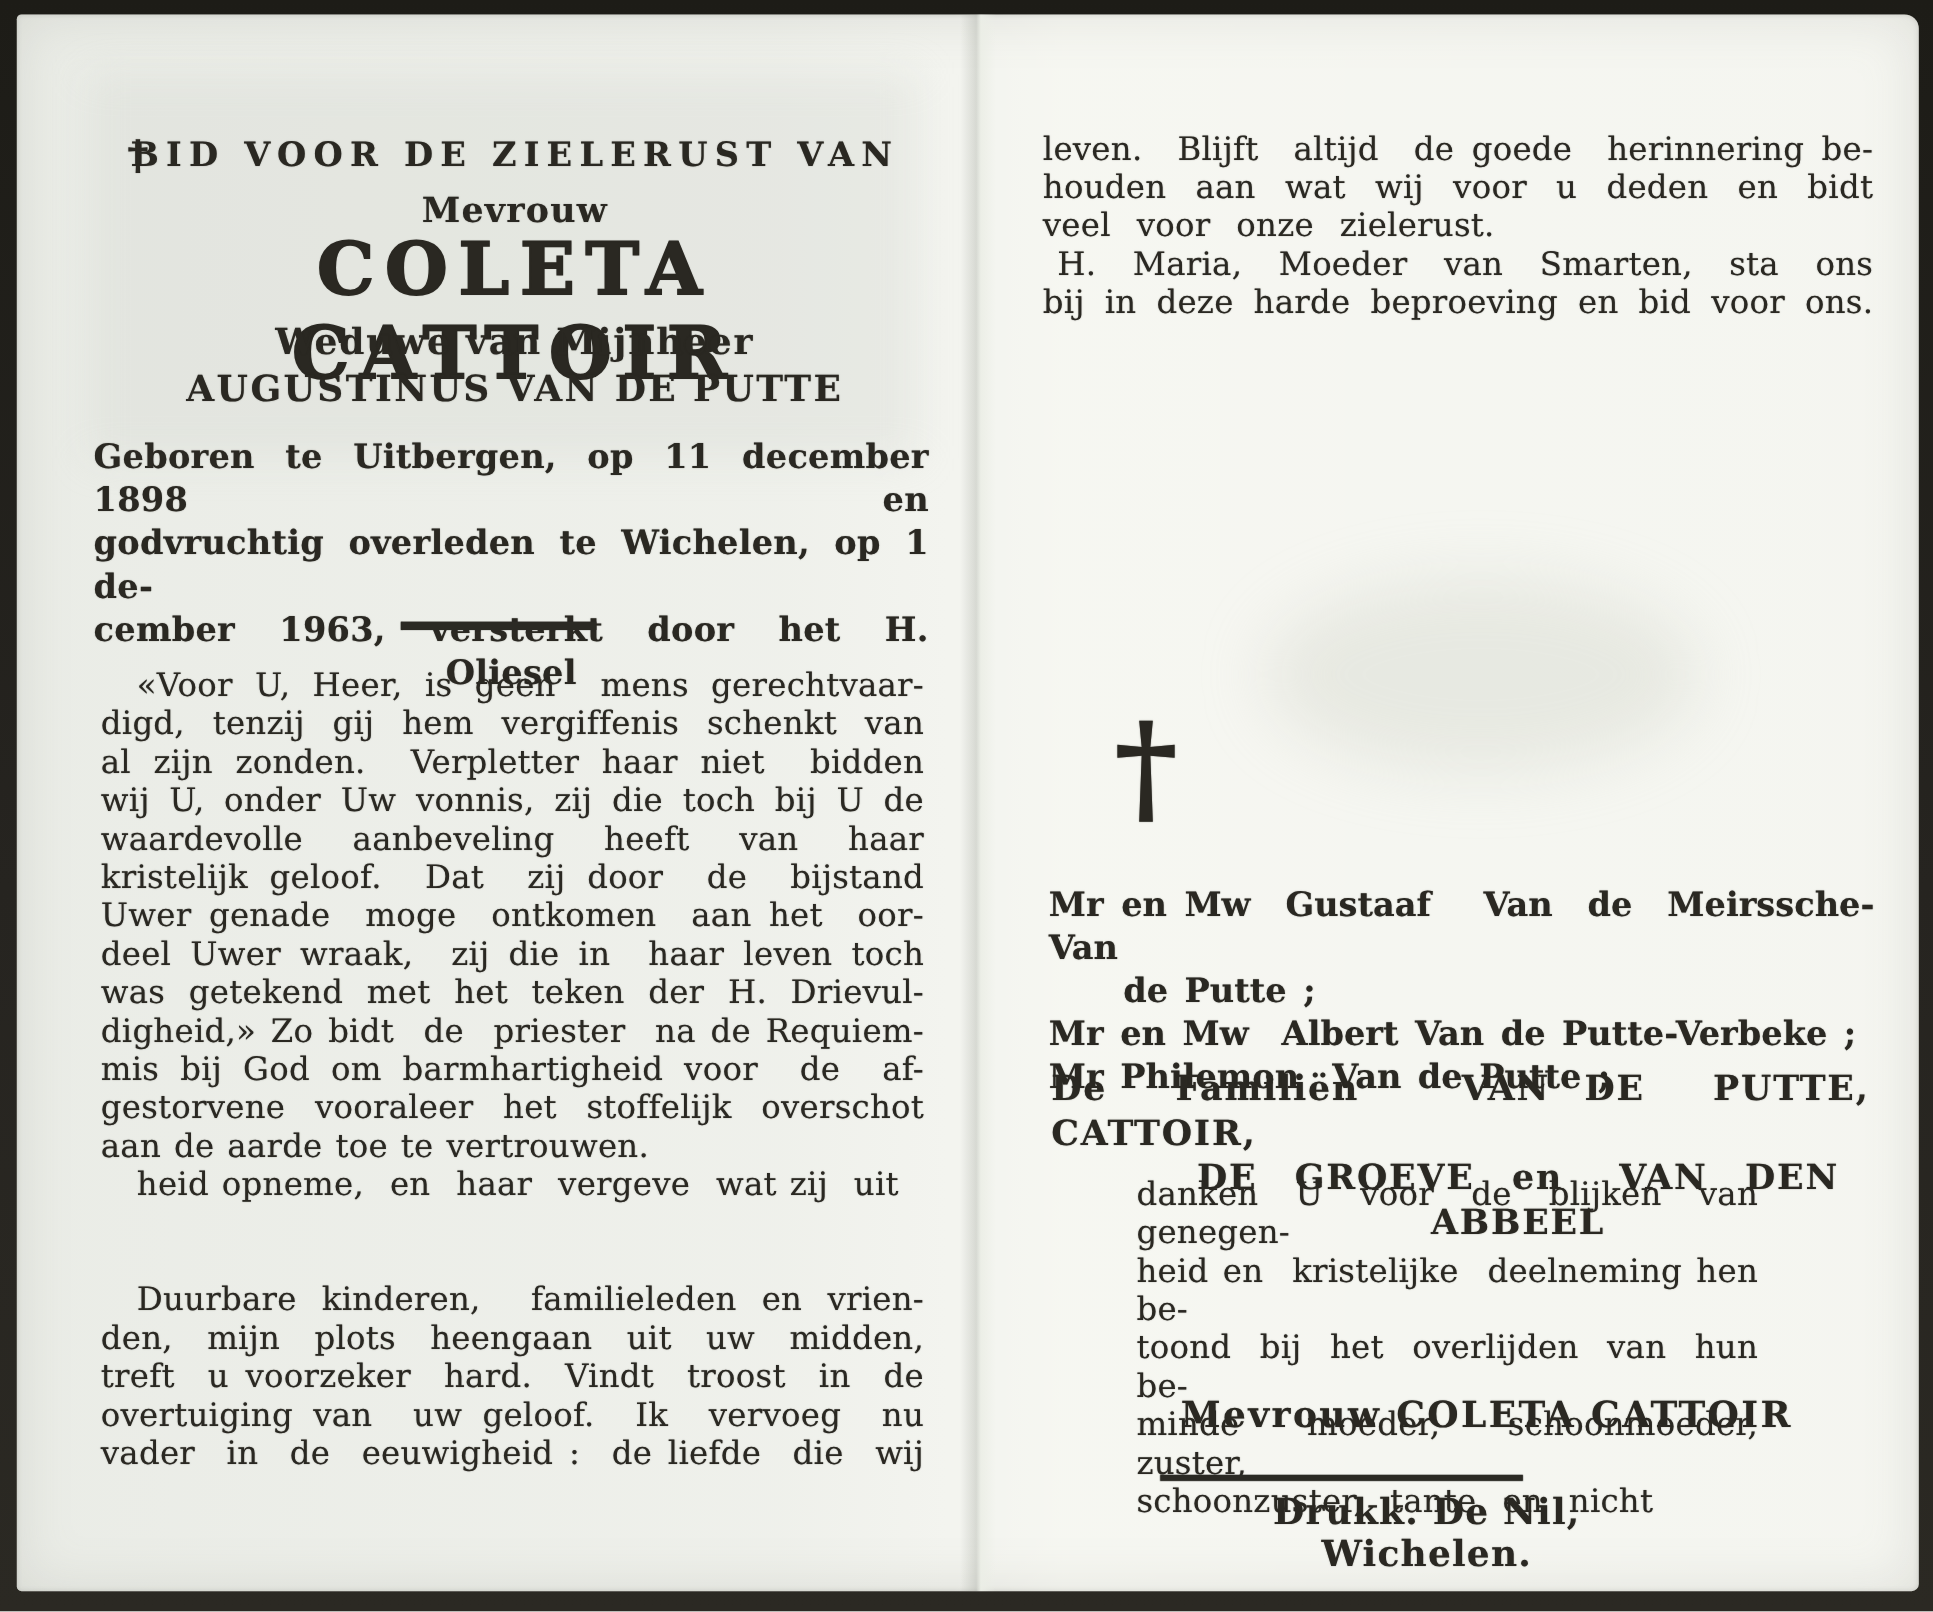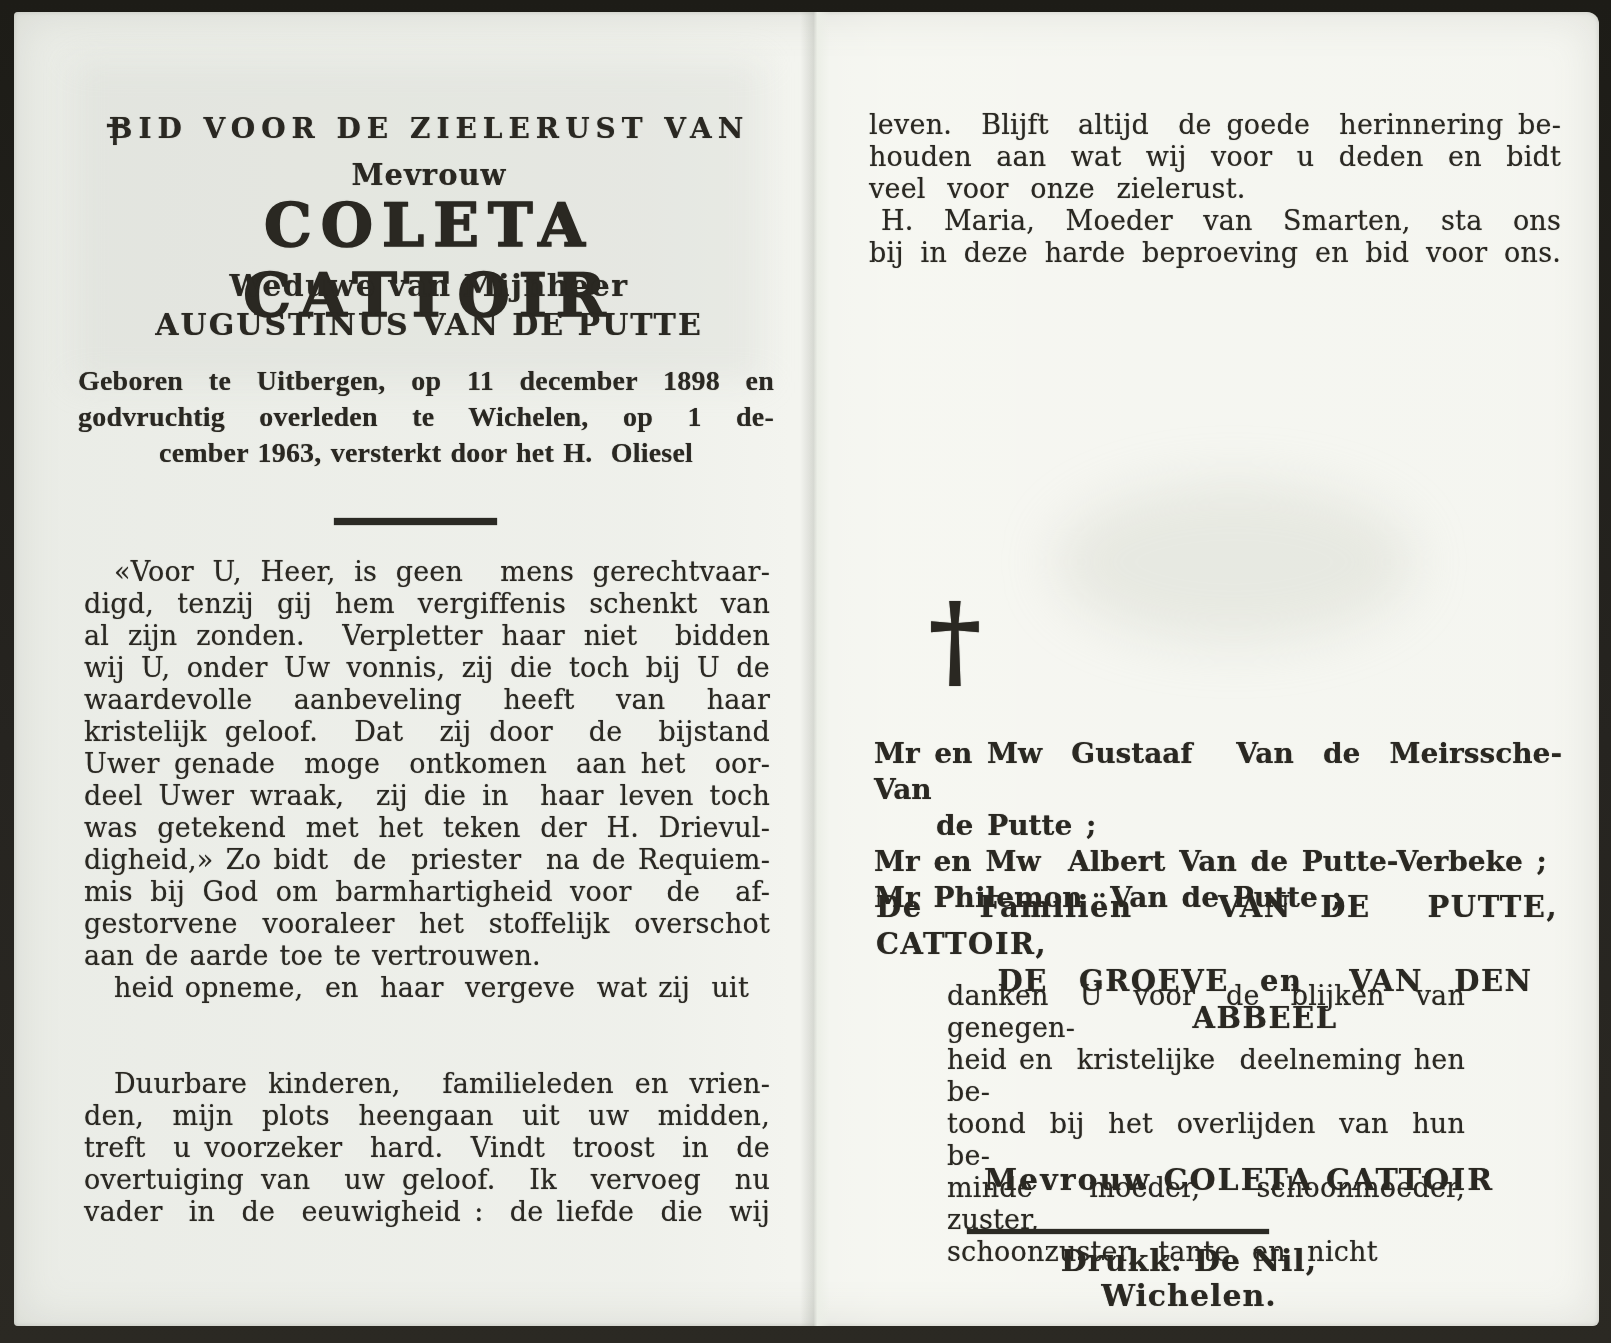--- a/index.html
+++ b/index.html
@@ -61,7 +61,7 @@
   .body-text { font-size:27px; font-weight:400; line-height:32px; letter-spacing:0.2px; word-spacing:2px;
                text-shadow: 0 0 1px rgba(42,40,34,0.55); }
   .vitals-text { font-size:28px; font-weight:700; line-height:36px; letter-spacing:0.2px; word-spacing:2px;
-               text-shadow: 0 0 1px rgba(42,40,34,0.55); font-family: Liberation Serif, serif; }
+               text-shadow: 0 0 1px rgba(42,40,34,0.55); }
 
   .hdr { text-align:center; font-weight:700; text-shadow:0 0 1px rgba(42,40,34,0.5); }
   #lp-header      { left:70px;  top:100px; width:690px; font-size:28px; letter-spacing:6px; }

